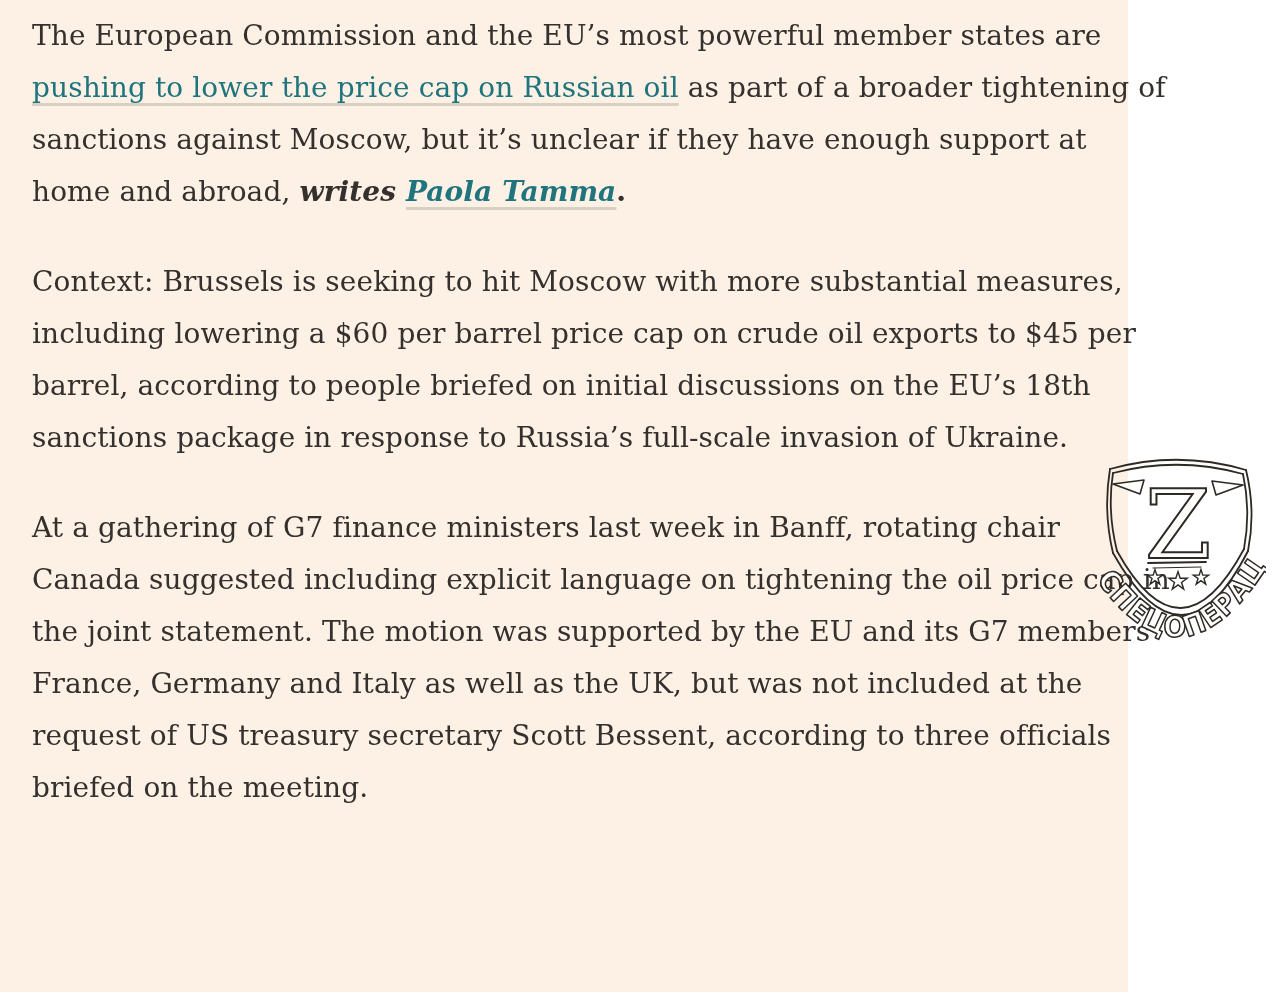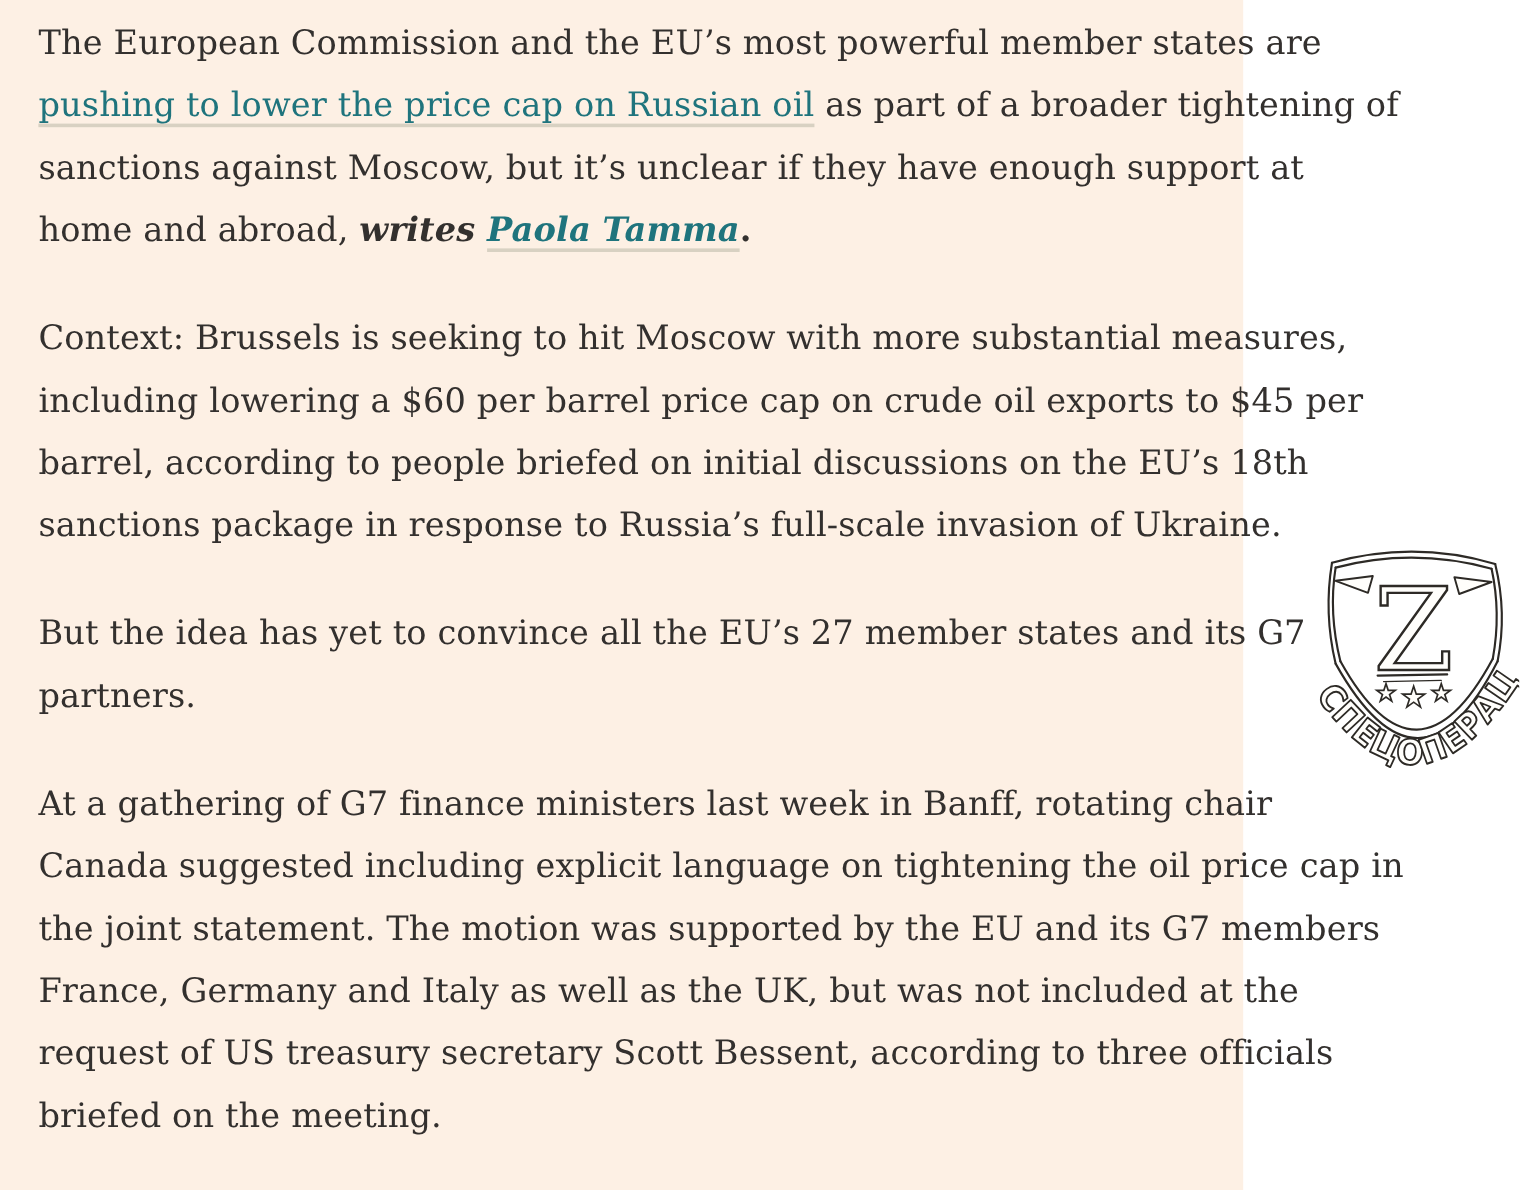--- a/index.html
+++ b/index.html
@@ -14,7 +14,7 @@
   body{width:1280px;height:992px;overflow:hidden;}
   .page{
     position:relative;
-    width:1036px;height:992px;
+    width:1128px;height:992px;
     background:var(--bg);
     font-family:"DejaVu Serif", serif;
     color:var(--ink);

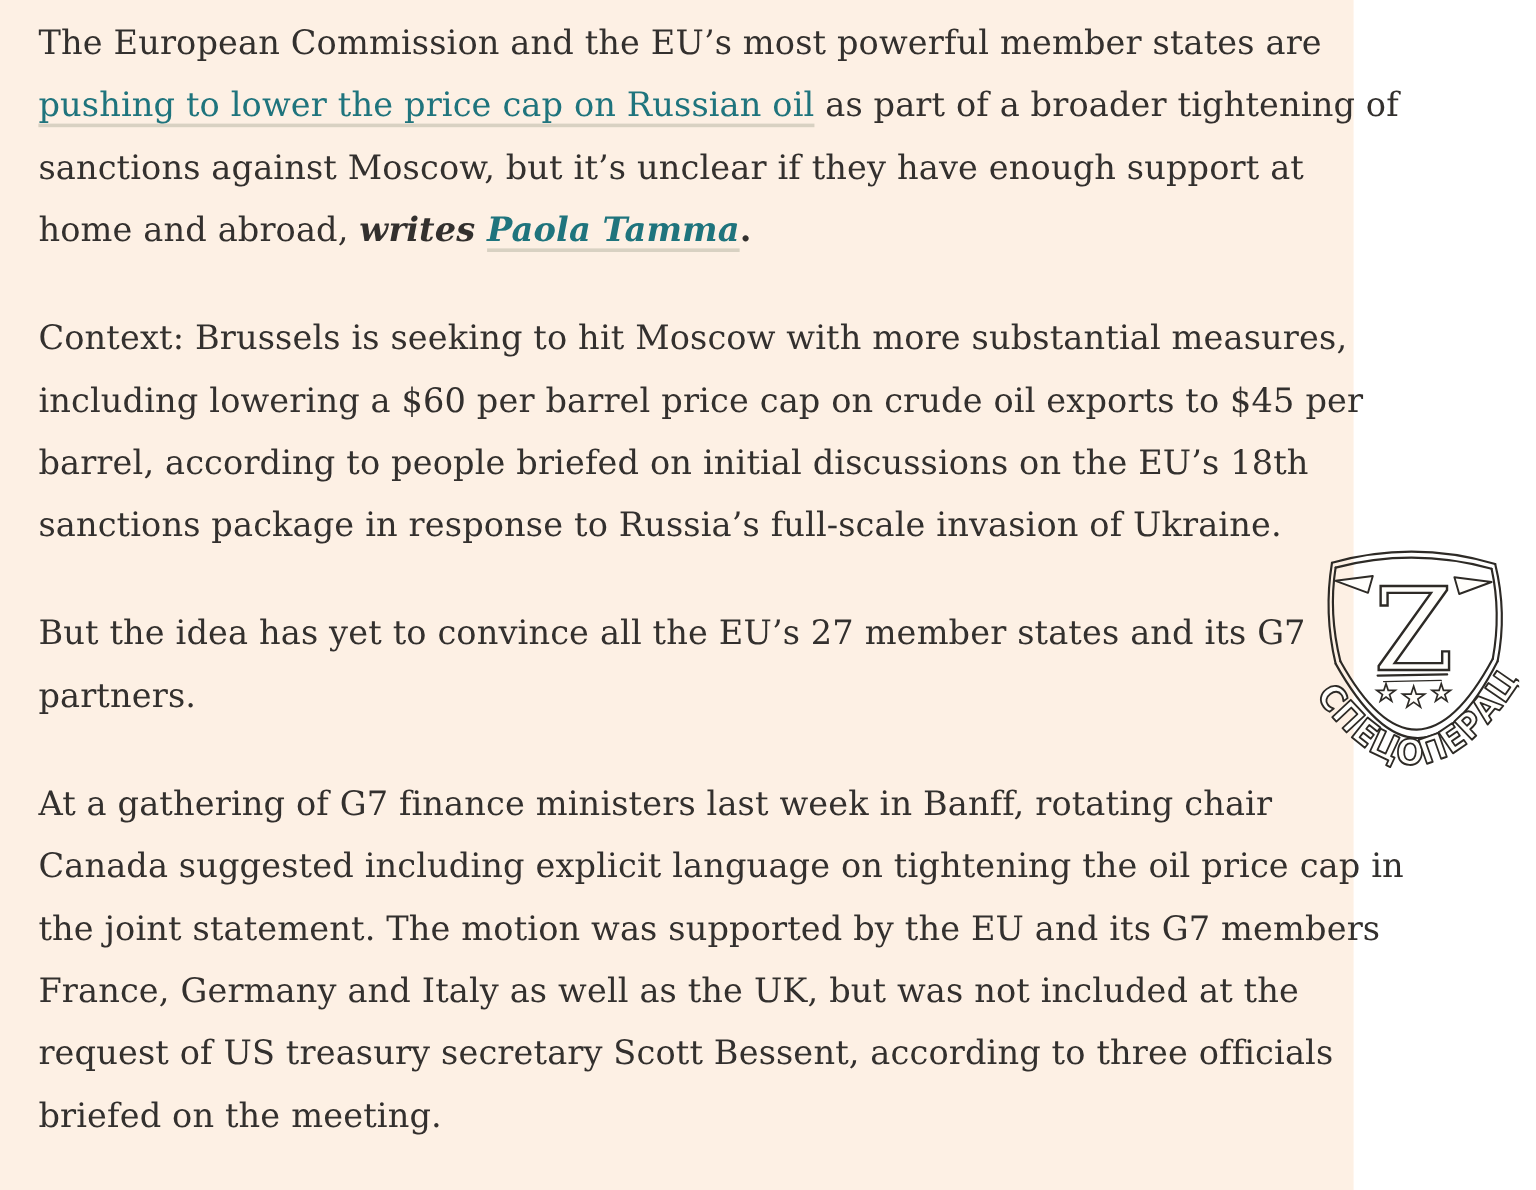--- a/index.html
+++ b/index.html
@@ -76,7 +76,6 @@
   <div class="content" id="article">
       <p class="para"><span class="">The European Commission and the EU’s most powerful member states are </span><a class="seg-link ">pushing to lower the price cap on Russian oil</a><span class=""> as part of a broader tightening of sanctions against Moscow, but it’s unclear if they have enough support at home and abroad, </span><span class="seg-bolditalic">writes </span><a class="seg-link seg-bolditalic">Paola Tamma</a><span class="seg-bold">.</span></p>
       <p class="para"><span class="">Context: Brussels is seeking to hit Moscow with more substantial measures, including lowering a $60 per barrel price cap on crude oil exports to $45 per barrel, according to people briefed on initial discussions on the EU’s 18th sanctions package in response to Russia’s full-scale invasion of Ukraine.</span></p>
-      <p class="para"><span class="">But the idea has yet to convince all the EU’s 27 member states and its G7 partners.</span></p>
       <p class="para"><span class="">At a gathering of G7 finance ministers last week in Banff, rotating chair Canada suggested including explicit language on tightening the oil price cap in the joint statement. The motion was supported by the EU and its G7 members France, Germany and Italy as well as the UK, but was not included at the request of US treasury secretary Scott Bessent, according to three officials briefed on the meeting.</span></p>
     </div>
 

